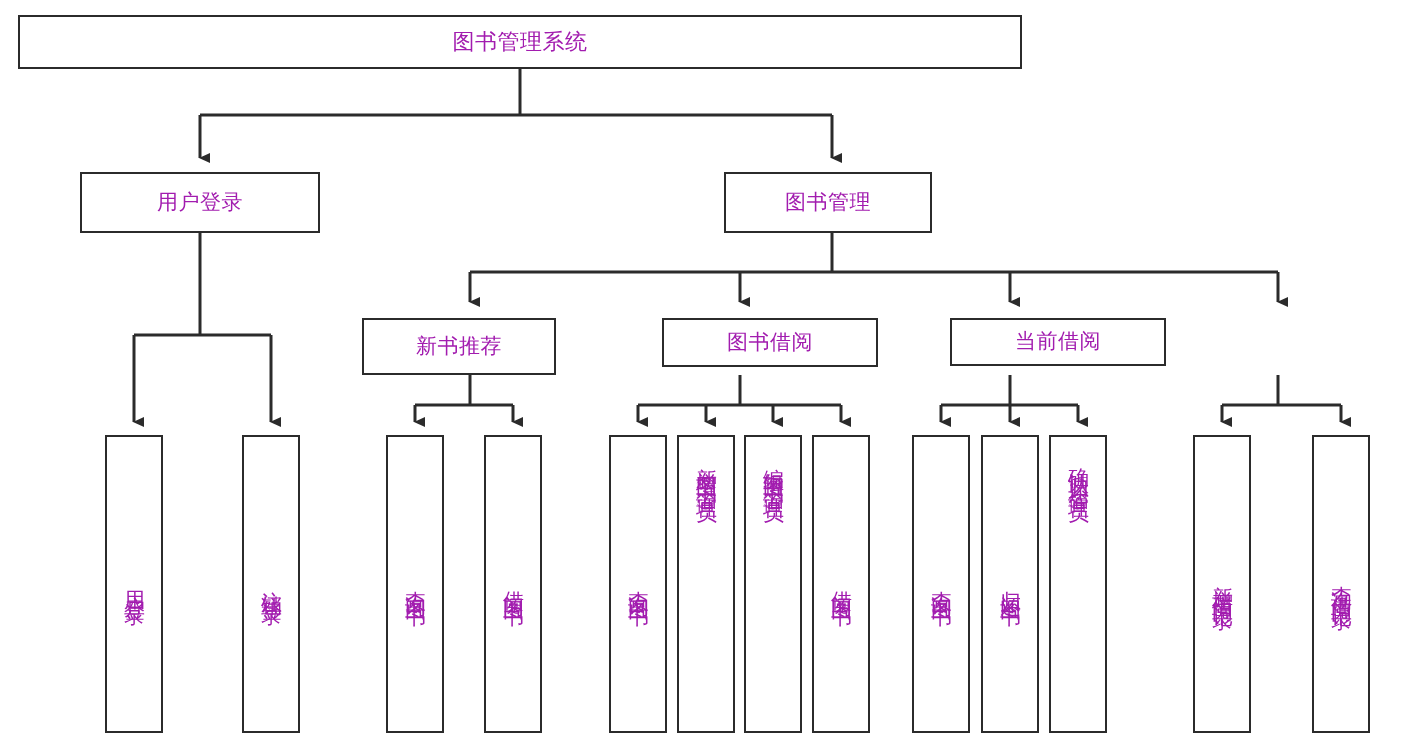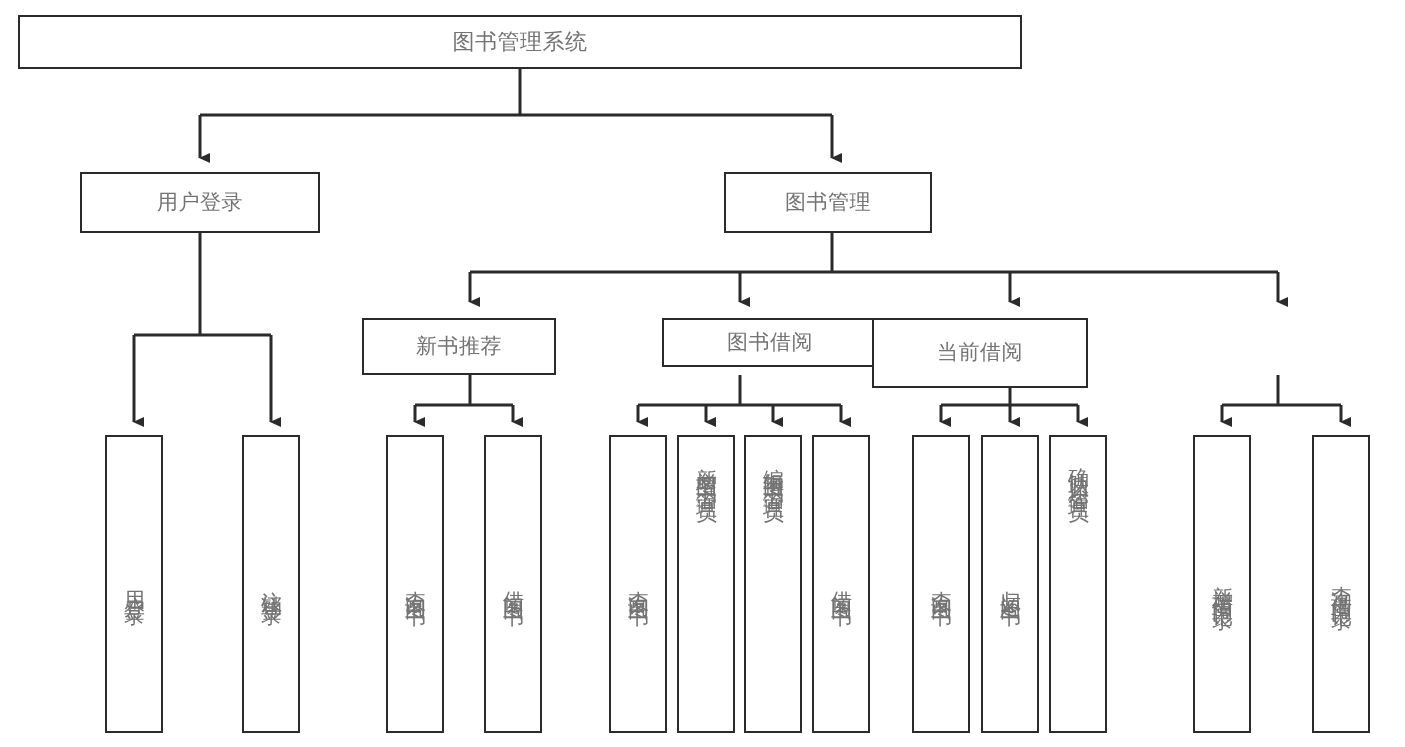--- a/index.html
+++ b/index.html
@@ -31,7 +31,7 @@
     justify-content:center;
   }
   .node .label{
-    color:#737373;
+    color:#a21caf;
     line-height:1.12;
     letter-spacing:0.5px;
     text-align:center;

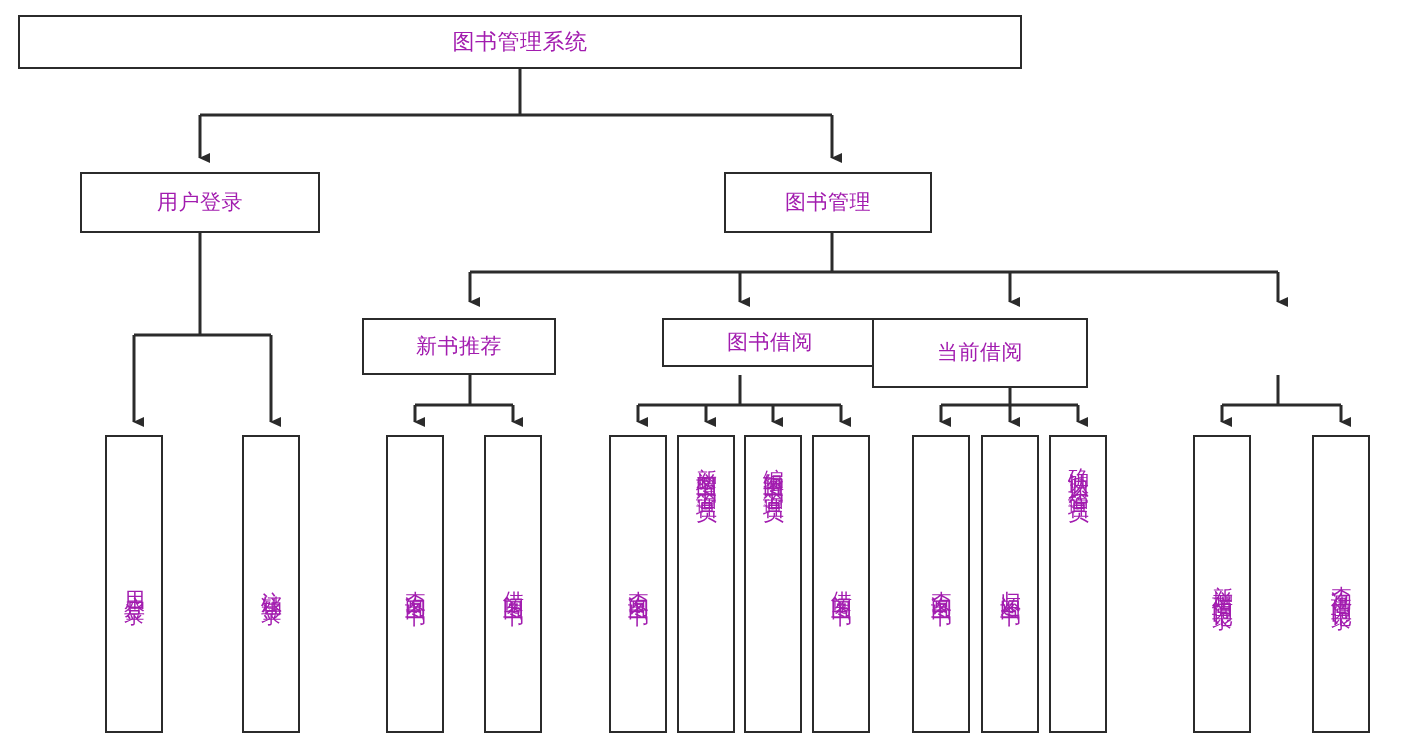--- a/index.html
+++ b/index.html
@@ -137,7 +137,7 @@
   <div class="node n-branch" style="left:662px; top:318px; width:216px; height:49px;">
     <span class="label">图书借阅</span>
   </div>
-  <div class="node n-branch" style="left:872px; top:318px; width:216px; height:70px;">
+  <div class="node n-branch" style="left:950px; top:318px; width:216px; height:48px;">
     <span class="label">当前借阅</span>
   </div>
 

